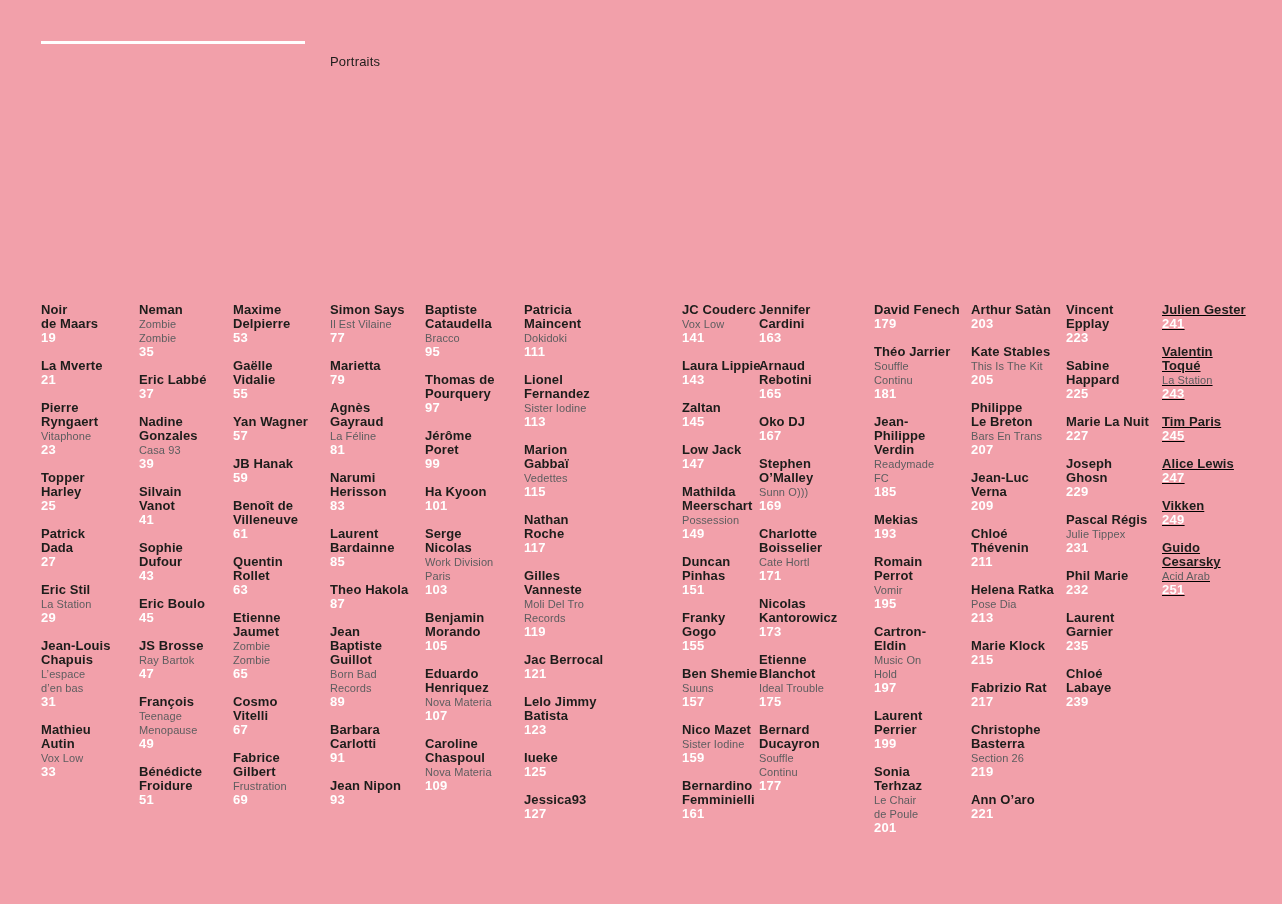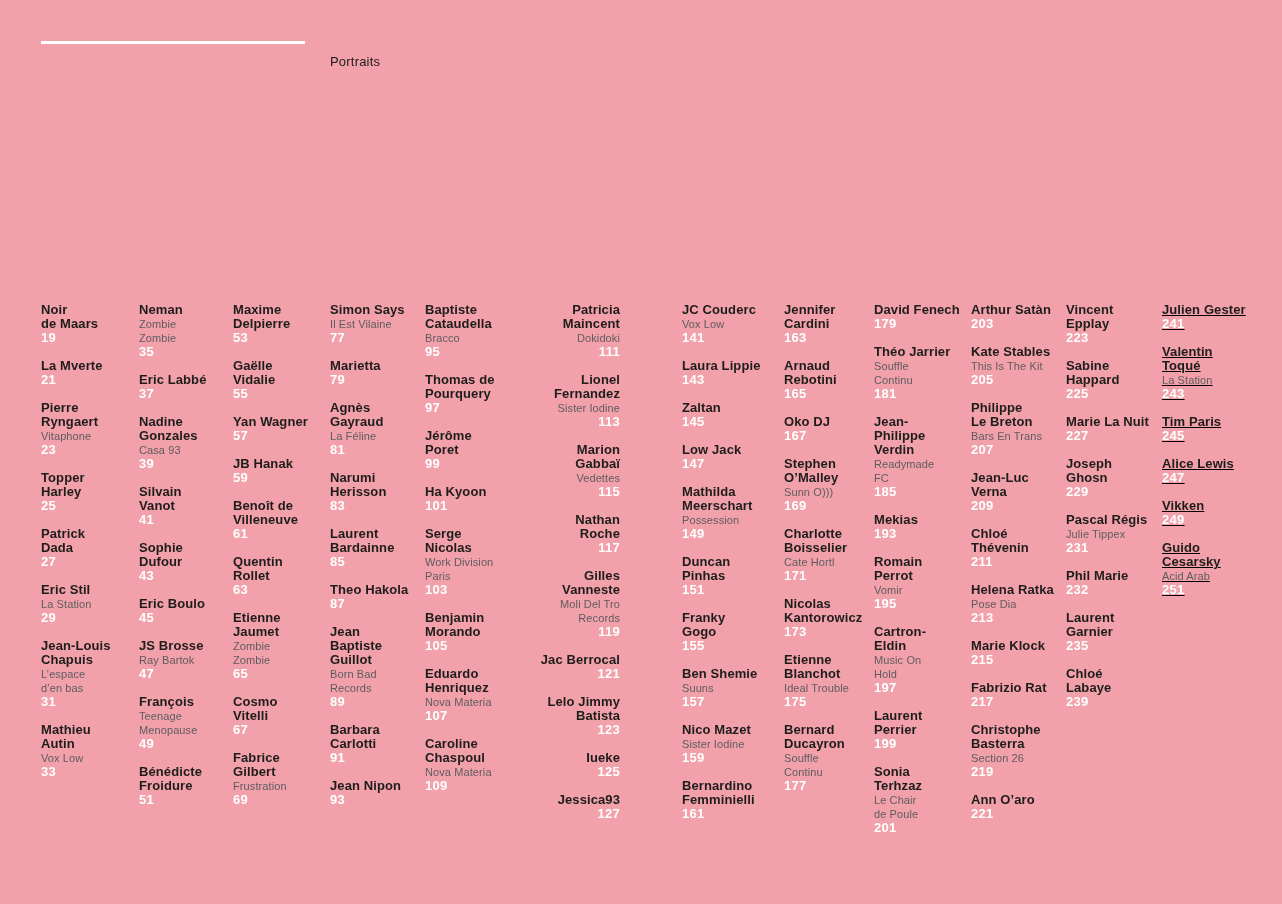--- a/index.html
+++ b/index.html
@@ -301,7 +301,7 @@
         <div class="page">109</div>
       </div>
     </div>
-    <div class="column" style="left: 524px; text-align: right;">
+    <div class="column" style="left: 524px;">
       <div class="entry">
         <div class="name">Patricia
 Maincent</div>

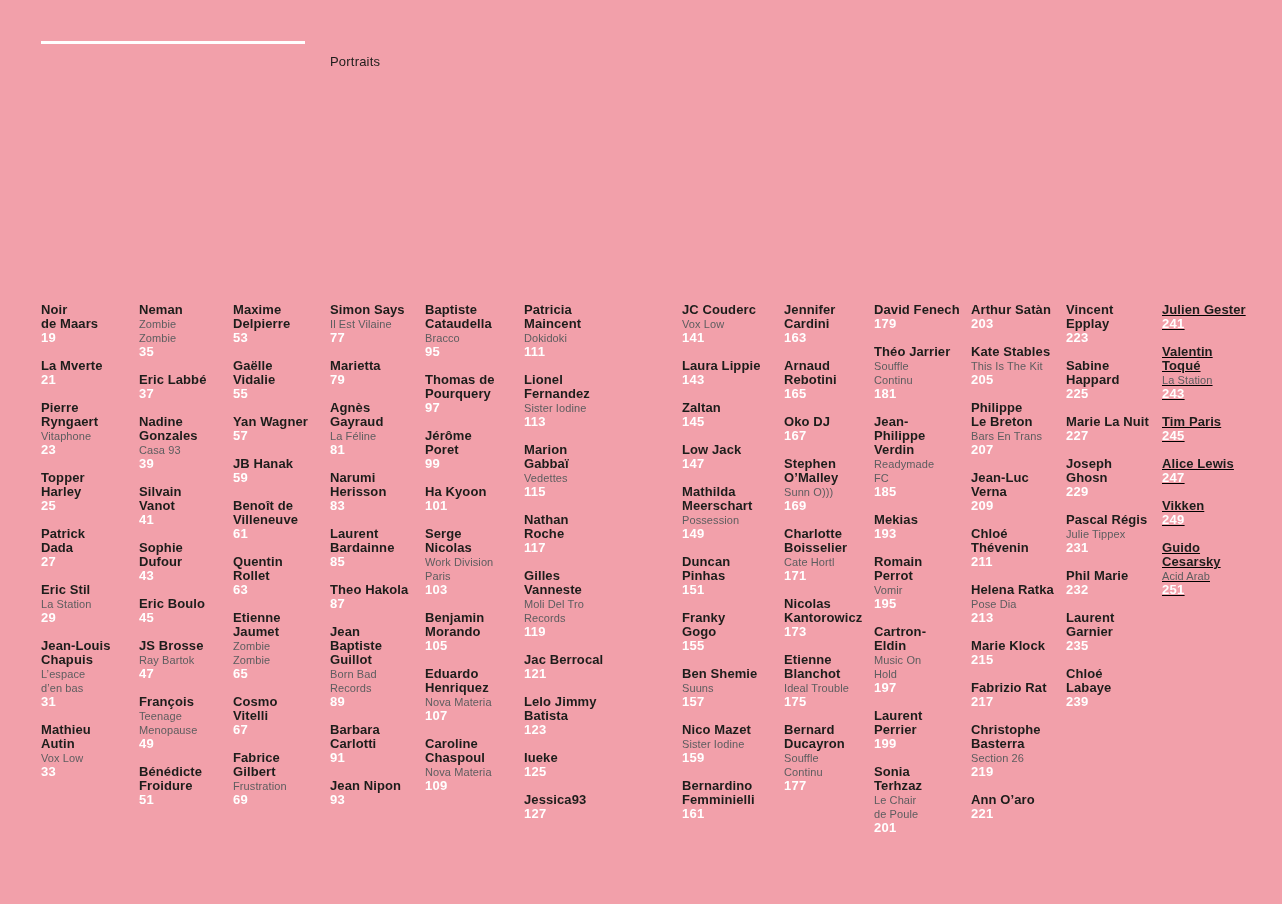--- a/index.html
+++ b/index.html
@@ -400,7 +400,7 @@
         <div class="page">161</div>
       </div>
     </div>
-    <div class="column" style="left: 784px;">
+    <div class="column" style="left: 759px;">
       <div class="entry">
         <div class="name">Jennifer
 Cardini</div>

